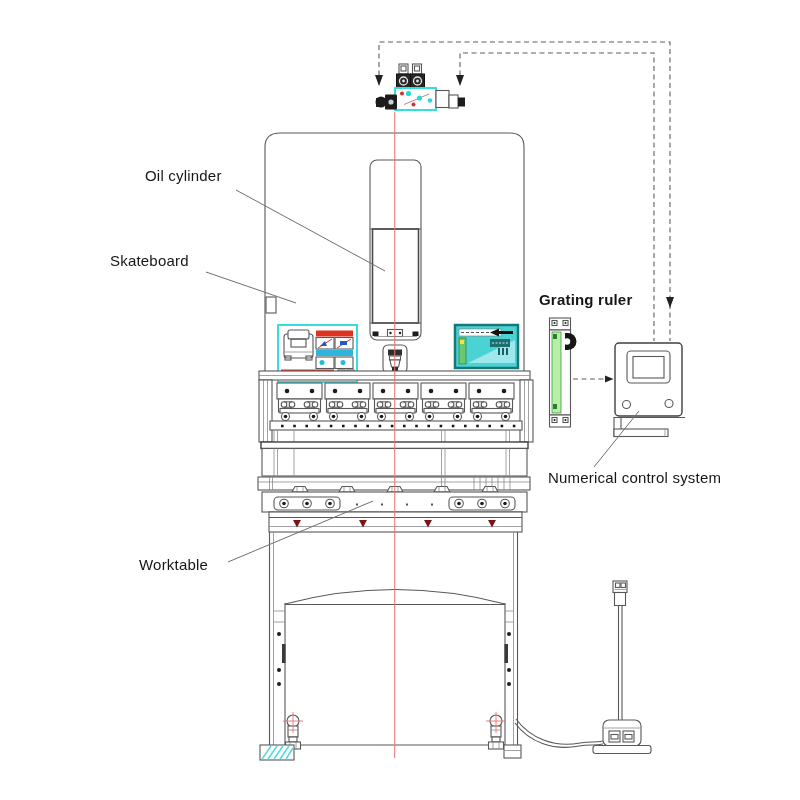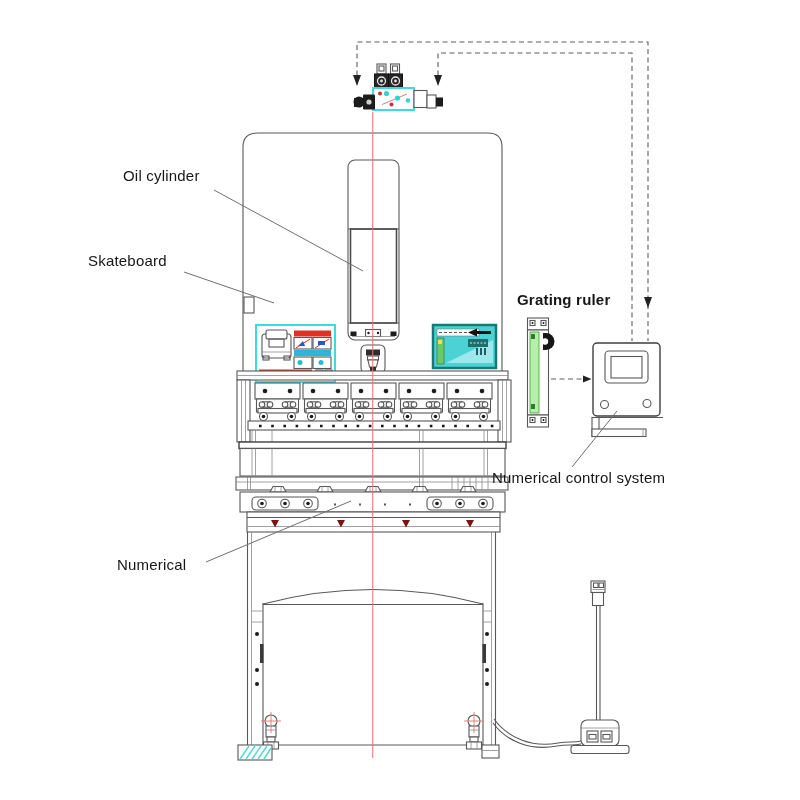--- a/index.html
+++ b/index.html
@@ -4,7 +4,7 @@
 <style>
   html,body{margin:0;padding:0;background:#fff;}
   .stage{position:relative;width:714px;height:800px;background:#fff;overflow:hidden;
-         font-family:"Liberation Sans", sans-serif;}
+         font-family:"Liberation Sans", sans-serif;margin-left:22px;}
   .stage svg{position:absolute;left:0;top:0;}
   .lbl{position:absolute;font-size:15px;color:#161616;white-space:nowrap;letter-spacing:.2px;}
   

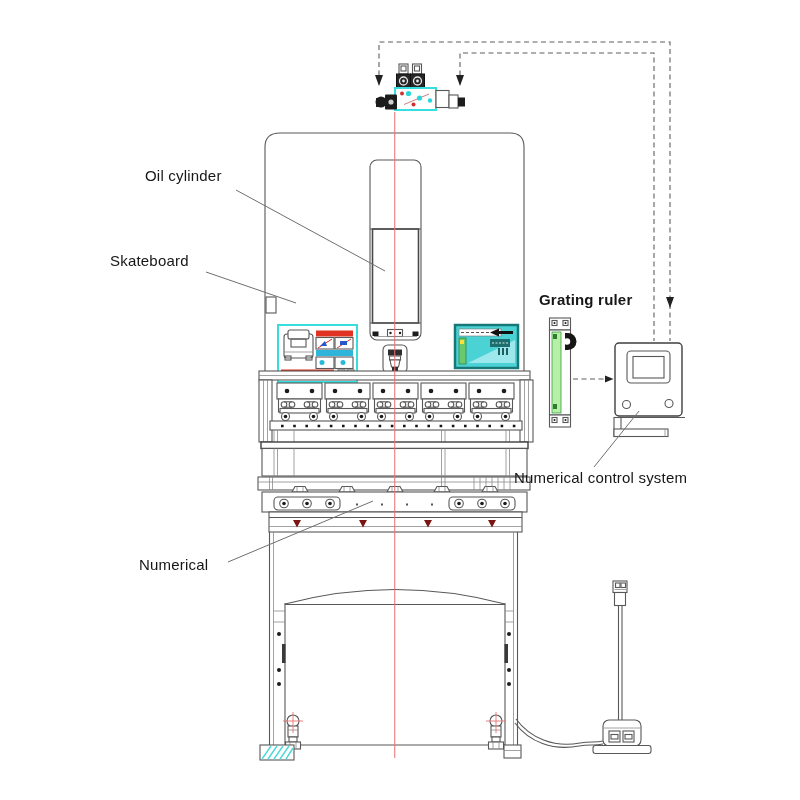--- a/index.html
+++ b/index.html
@@ -364,7 +364,7 @@
   <div class="lbl" style="left:123px;top:167px;">Oil cylinder</div>
   <div class="lbl" style="left:88px;top:252px;text-align:right;">Skateboard</div>
   <div class="lbl" style="left:517px;top:291px;font-weight:bold;">Grating ruler</div>
-  <div class="lbl" style="left:492px;top:469px;">Numerical control system</div>
+  <div class="lbl" style="left:526px;top:469px;">Numerical control system</div>
   <div class="lbl" style="left:117px;top:556px;">Numerical</div>
 </div>
 

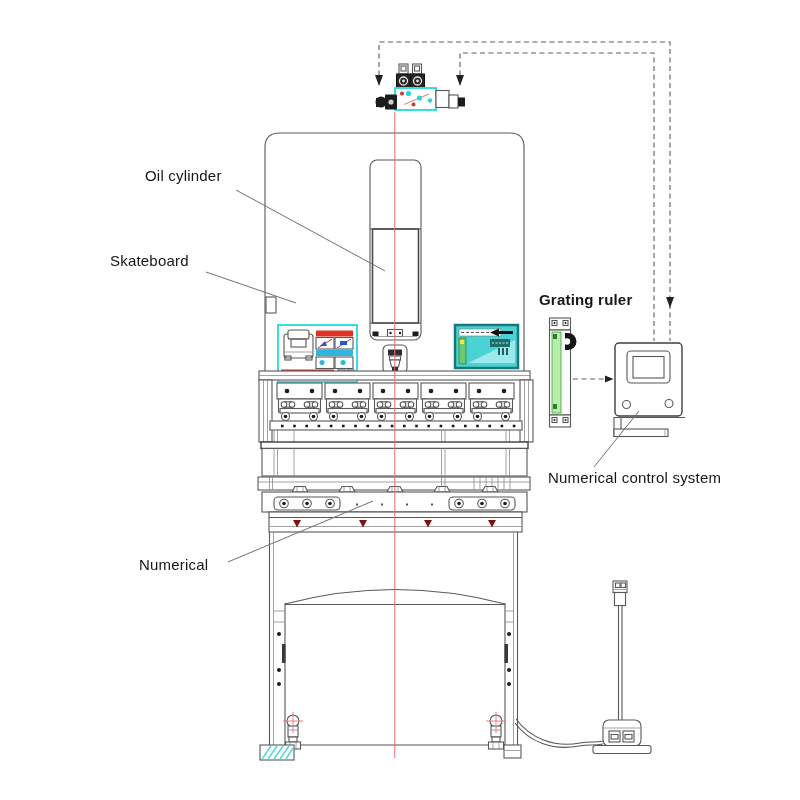--- a/index.html
+++ b/index.html
@@ -365,7 +365,7 @@
   <div class="lbl" style="left:88px;top:252px;text-align:right;">Skateboard</div>
   <div class="lbl" style="left:517px;top:291px;font-weight:bold;">Grating ruler</div>
   <div class="lbl" style="left:526px;top:469px;">Numerical control system</div>
-  <div class="lbl" style="left:117px;top:556px;">Numerical</div>
+  <div class="lbl" style="left:117px;top:556px;">Worktable</div>
 </div>
 
 </body></html>

